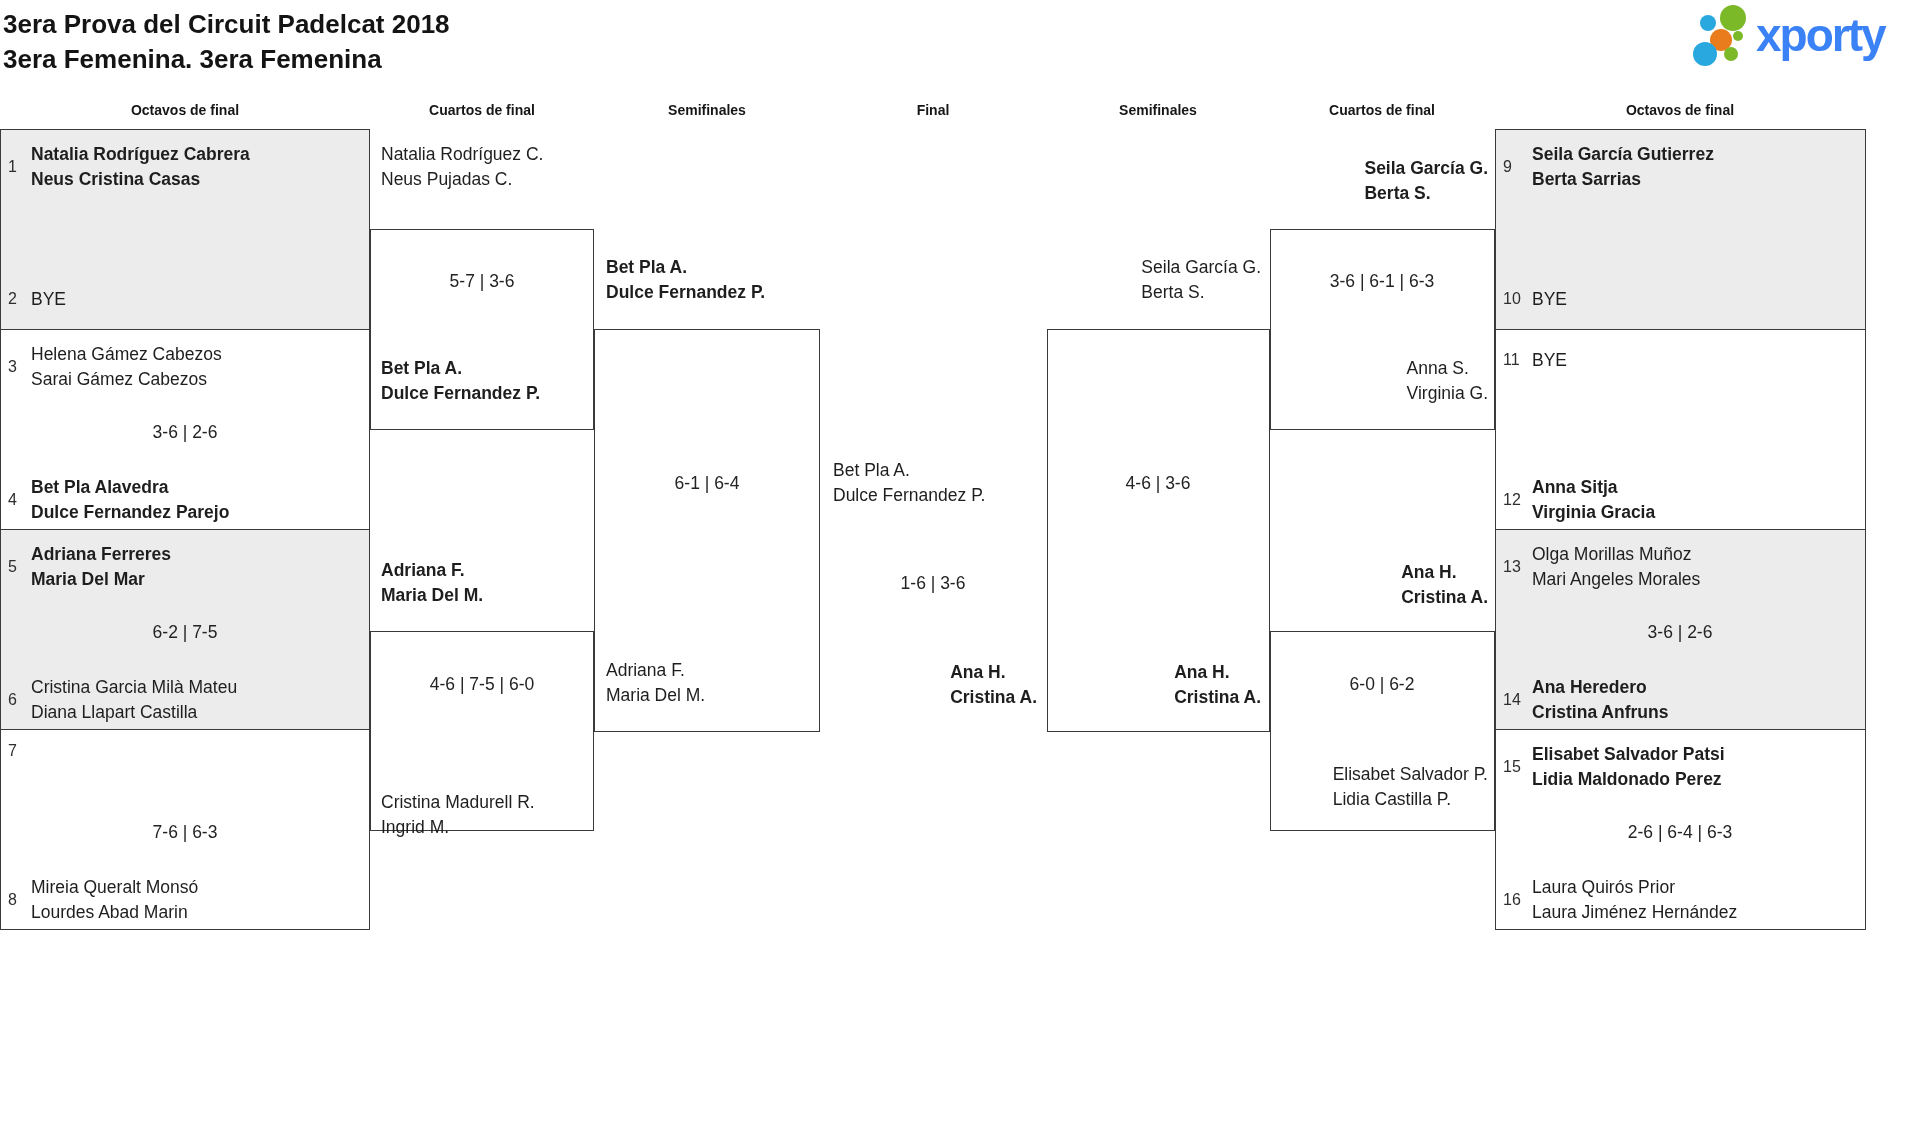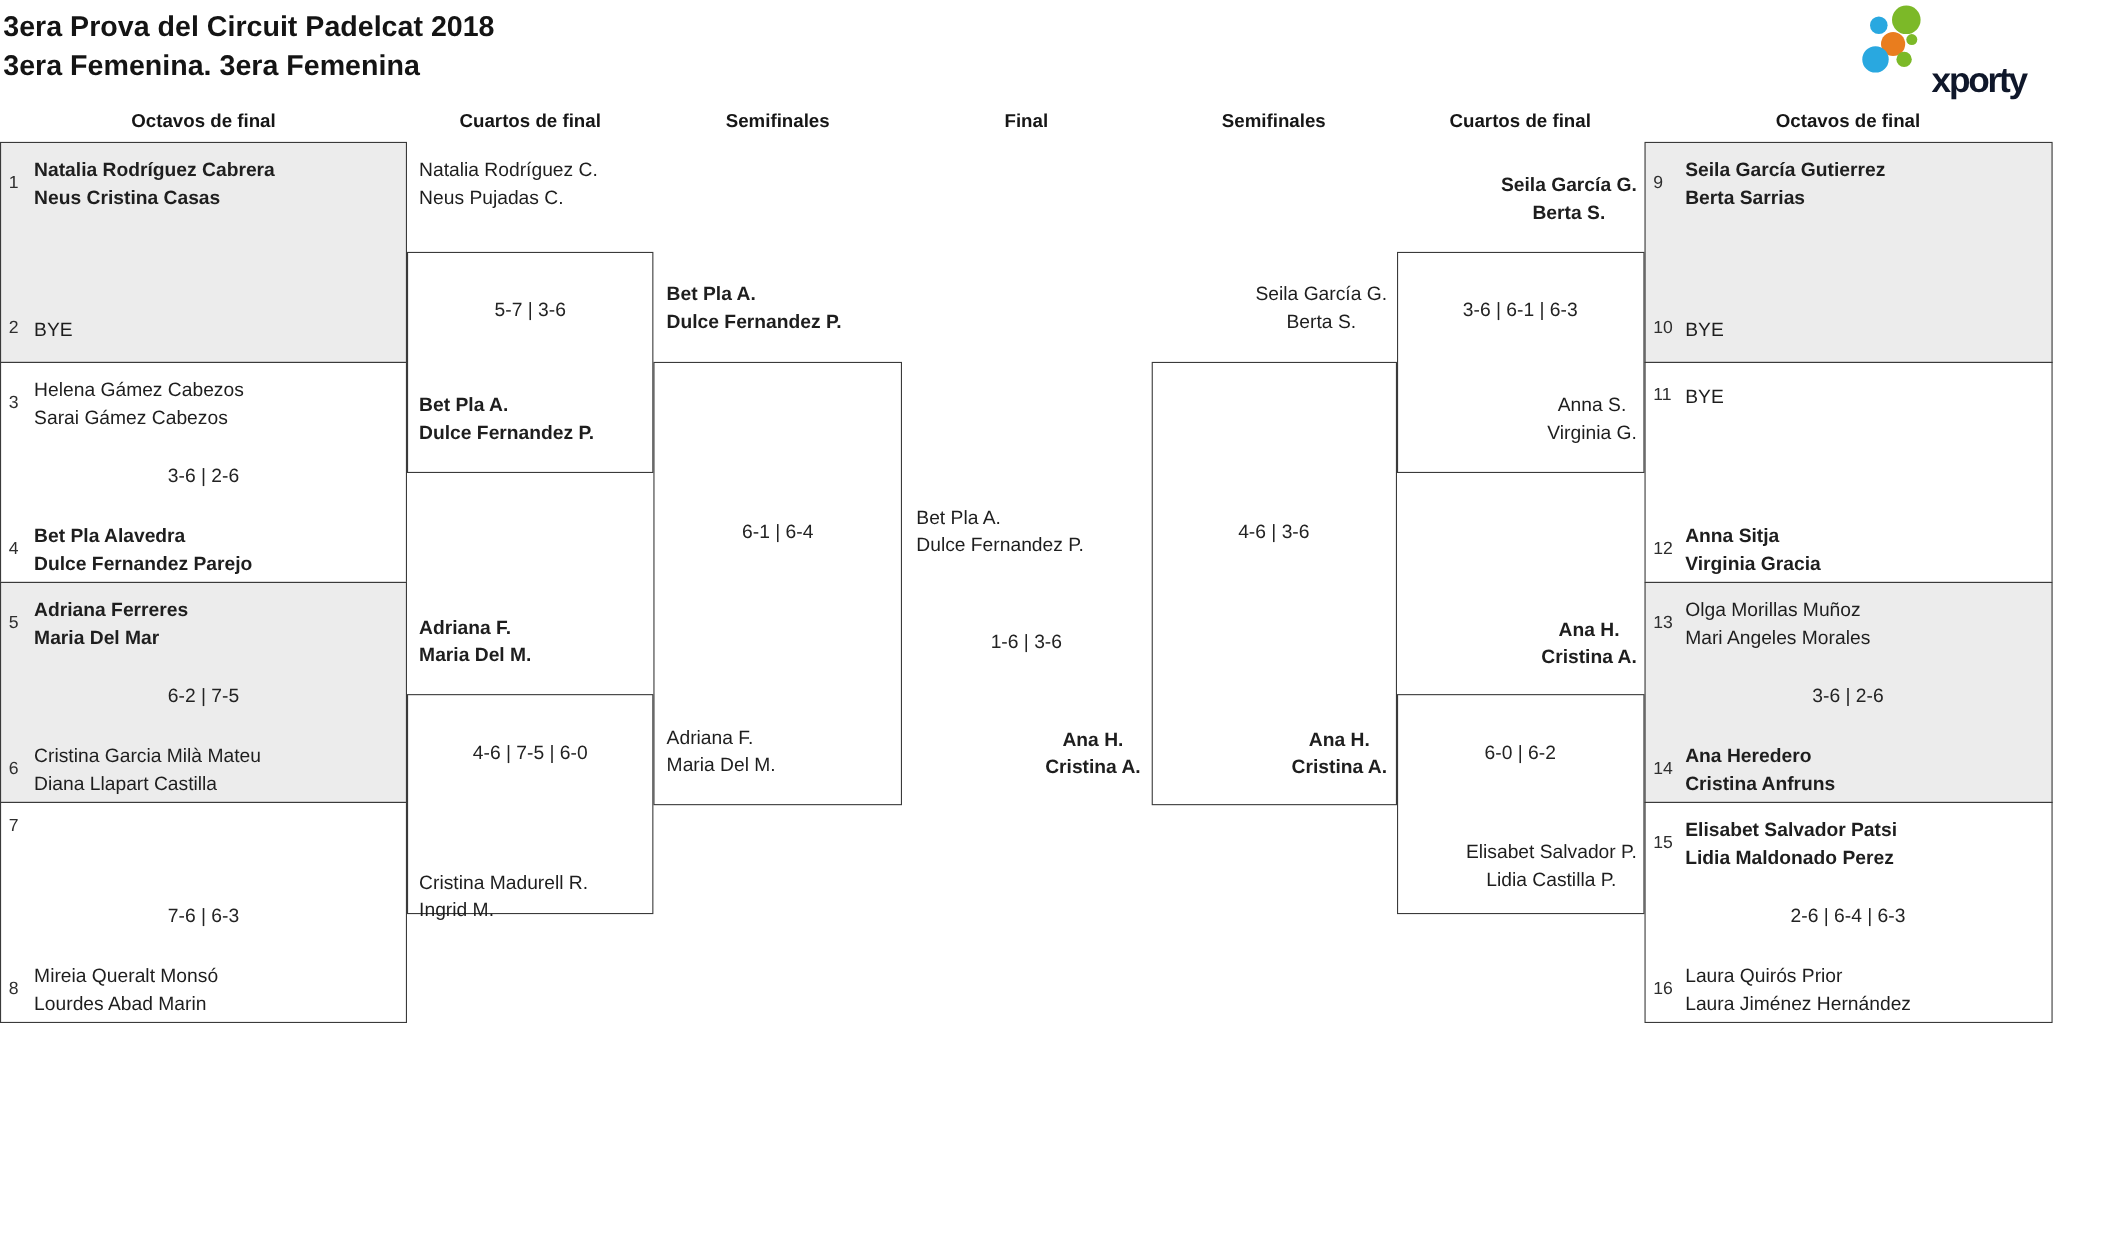--- a/index.html
+++ b/index.html
@@ -8,7 +8,7 @@
   .title-line{position:absolute;left:3px;font-weight:bold;font-size:26px;line-height:34px;color:#141414;white-space:nowrap;}
   
   .dot{position:absolute;border-radius:50%;}
-  .brand{position:absolute;font-weight:bold;font-size:32px;letter-spacing:-2px;color:#0f172a;white-space:nowrap;margin-top:47px;}
+  .brand{position:absolute;font-weight:bold;font-size:46px;letter-spacing:-2px;color:#3b82f6;white-space:nowrap;}
   
   .hdr{position:absolute;top:99px;transform:translateX(-50%);font-weight:bold;font-size:17px;line-height:22px;white-space:nowrap;color:#161616;}
   

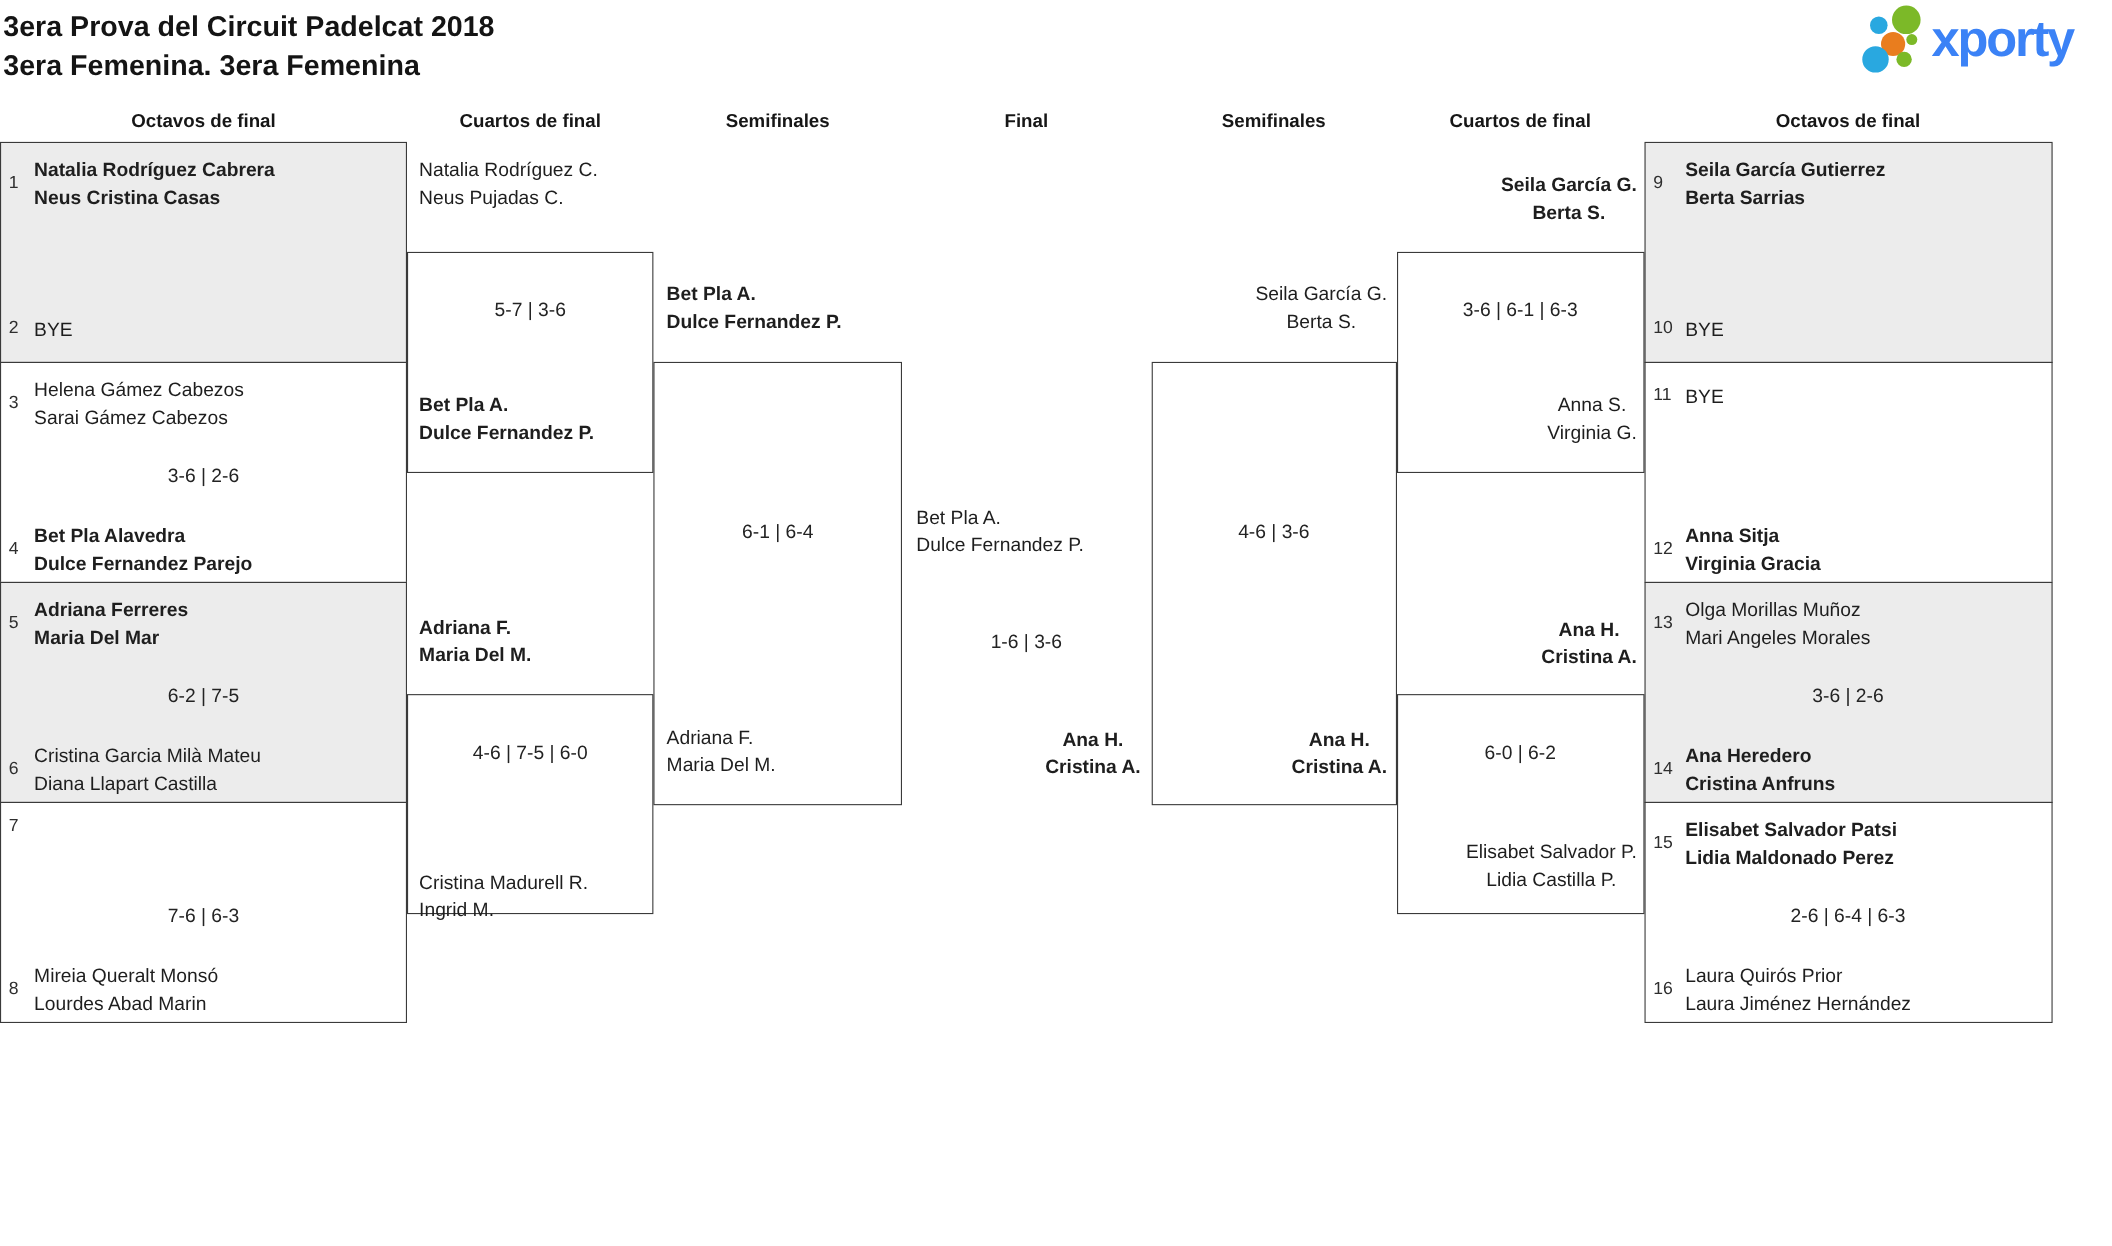--- a/index.html
+++ b/index.html
@@ -10,7 +10,7 @@
   .dot{position:absolute;border-radius:50%;}
   .brand{position:absolute;font-weight:bold;font-size:46px;letter-spacing:-2px;color:#3b82f6;white-space:nowrap;}
   
-  .hdr{position:absolute;top:99px;transform:translateX(-50%);font-weight:bold;font-size:17px;line-height:22px;white-space:nowrap;color:#161616;}
+  .hdr{position:absolute;top:99px;transform:translateX(-50%);font-weight:bold;font-size:14px;line-height:22px;white-space:nowrap;color:#161616;}
   
   .box{position:absolute;border:1px solid #3a3a3a;box-sizing:border-box;background:transparent;}
   .shade{background:#ececec;}

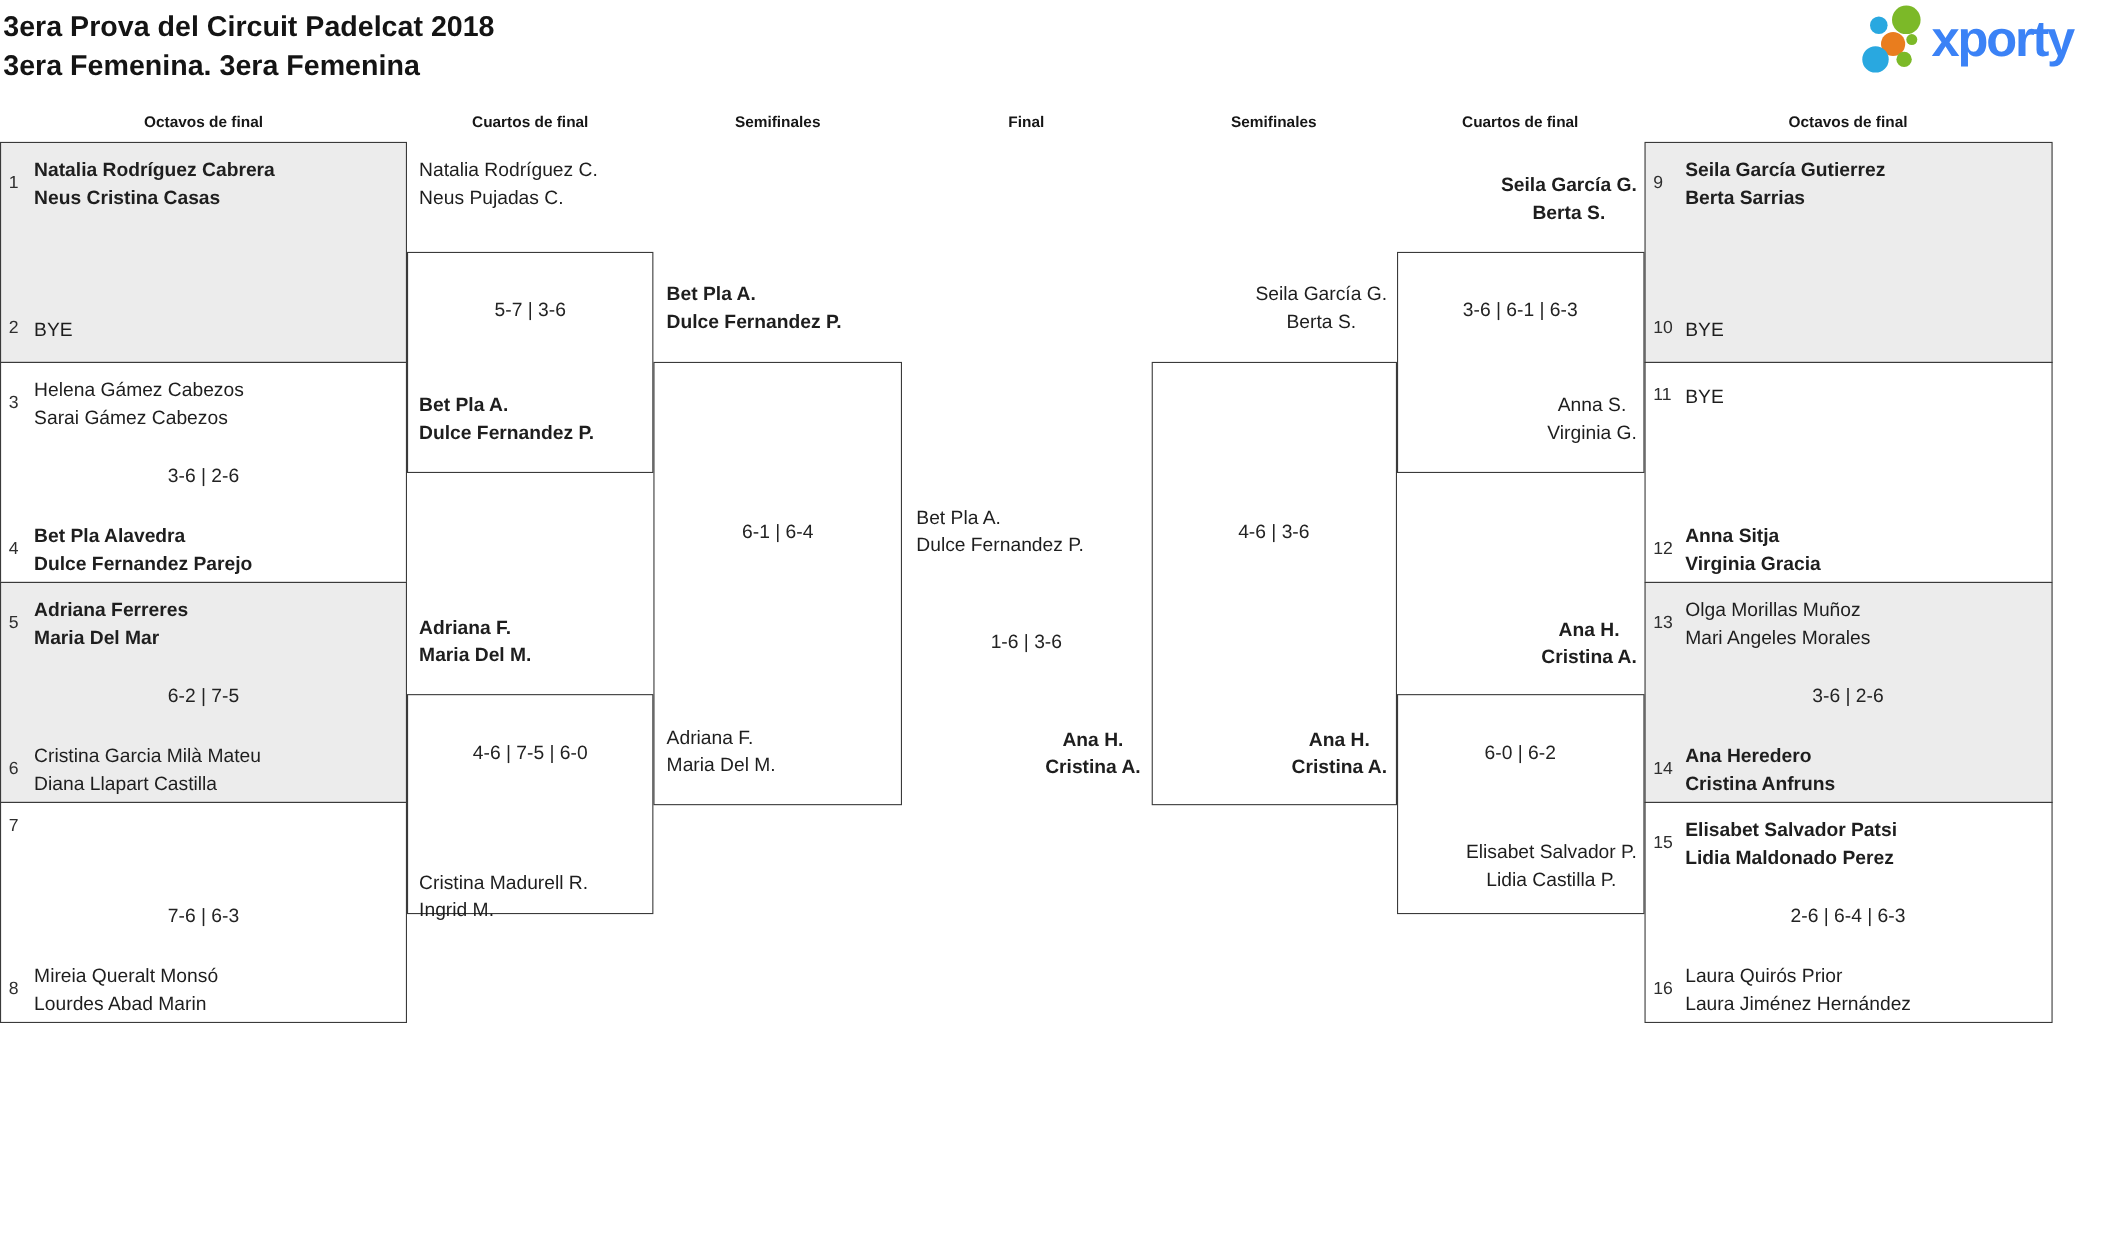--- a/index.html
+++ b/index.html
@@ -25,7 +25,7 @@
   
   .part{position:absolute;}
   .part .nl{font-size:17.5px;line-height:24.5px;}
-  .ra{text-align:center;}
+  .ra{text-align:left;}
   
   .score{position:absolute;transform:translateX(-50%);font-size:17.5px;line-height:24px;white-space:nowrap;color:#232323;}
 </style>

